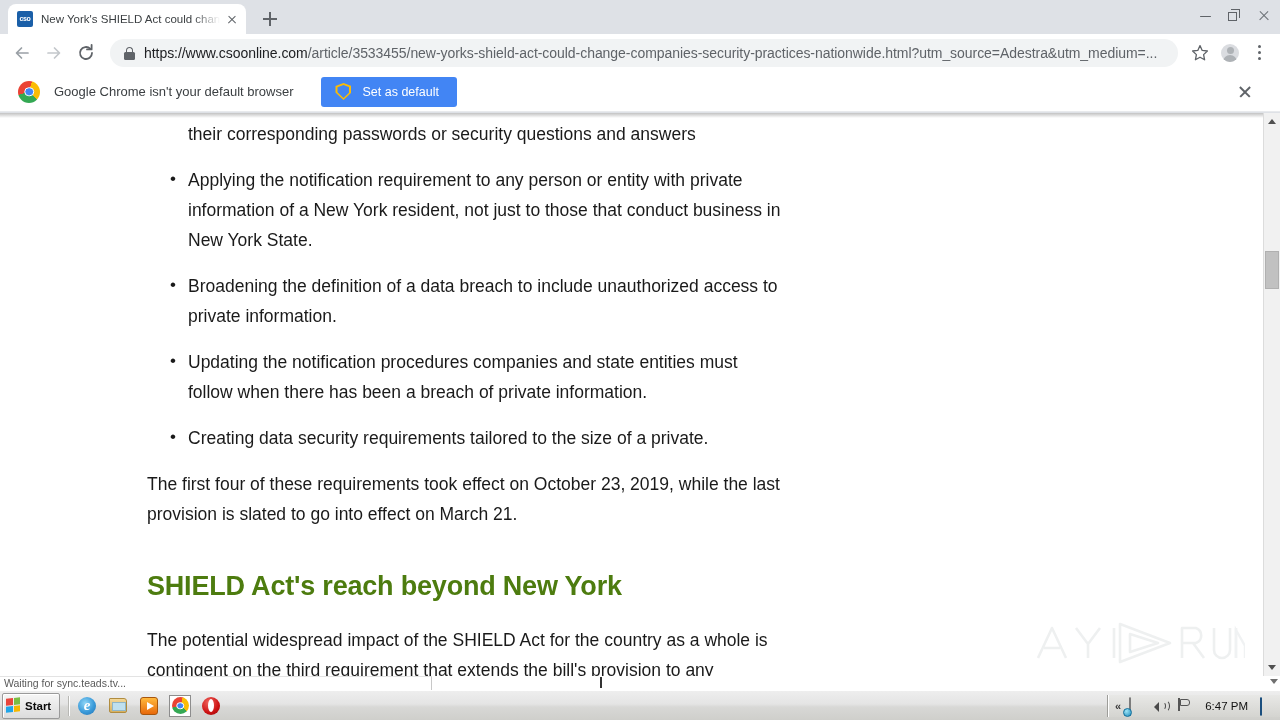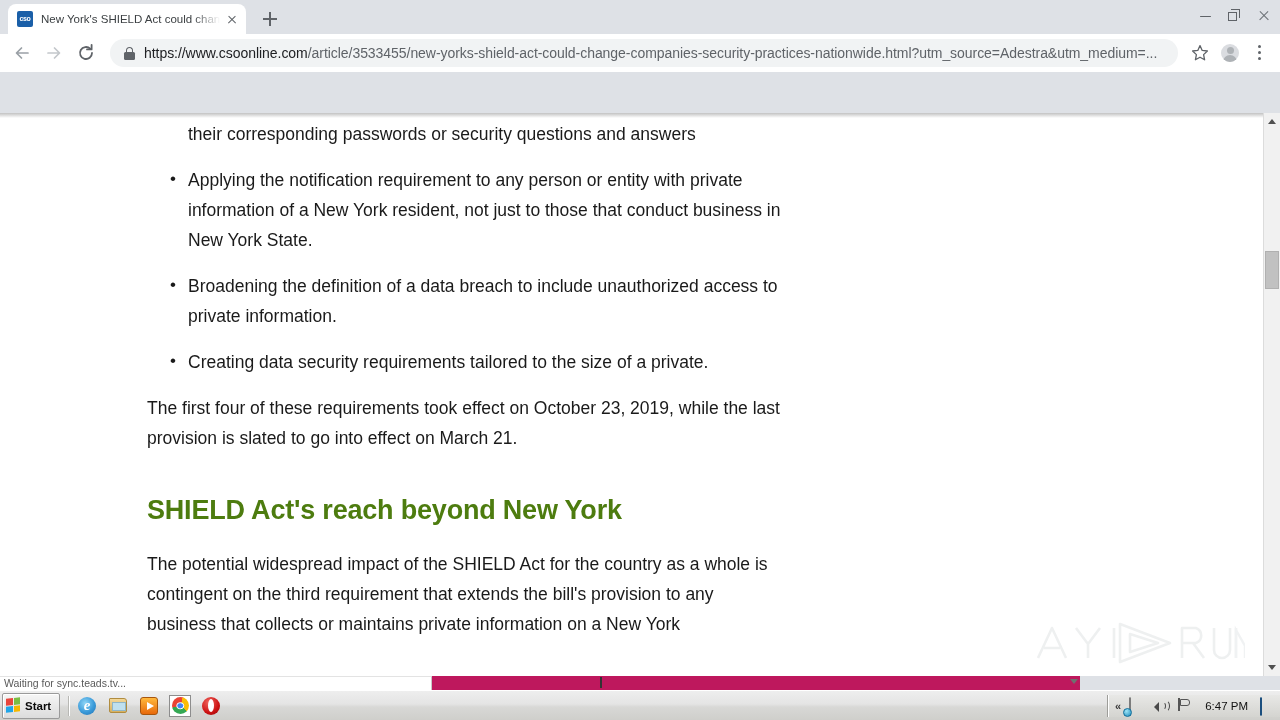--- a/index.html
+++ b/index.html
@@ -743,6 +743,20 @@
       </div>
     </div>
 
+    <div class="notifbar">
+      <div class="chrome-logo">
+          <span class="inner"></span>
+        </div>
+      <div class="notif-text">Google Chrome isn't your default browser</div>
+      <div class="setdefault-btn">
+        <div class="shield-icon">
+            <span class="sh"></span>
+            <span class="sh2"></span>
+          </div>
+        <span>Set as default</span>
+      </div>
+      <div class="notif-close"></div>
+    </div>
 
     <div class="content-shadow"></div>
 

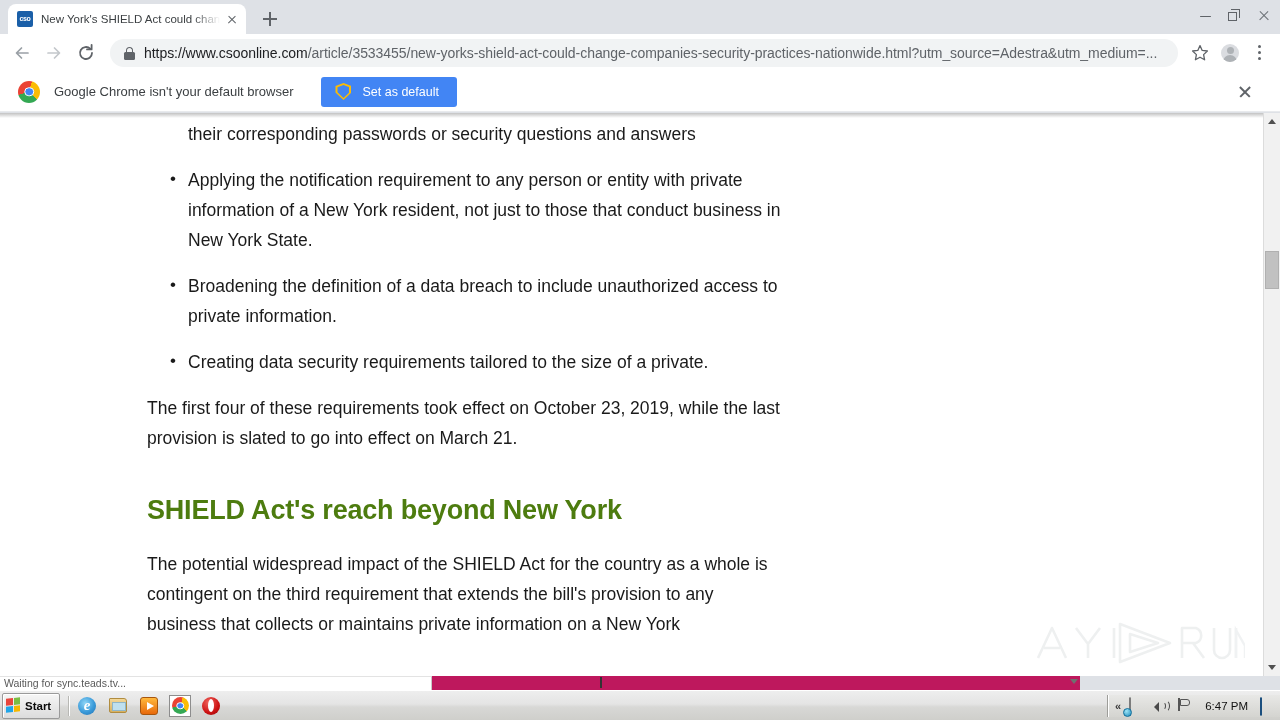--- a/index.html
+++ b/index.html
@@ -766,6 +766,7 @@
           <li>notification law to include biometric information and email addresses and their corresponding passwords or security questions and answers</li>
           <li>Applying the notification requirement to any person or entity with private information of a New York resident, not just to those that conduct business in New York State.</li>
           <li>Broadening the definition of a data breach to include unauthorized access to private information.</li>
+          <li>Updating the notification procedures companies and state entities must follow when there has been a breach of private information.</li>
           <li>Creating data security requirements tailored to the size of a private.</li>
         </ul>
         <p>The first four of these requirements took effect on October 23, 2019, while the last provision is slated to go into effect on March 21.</p>

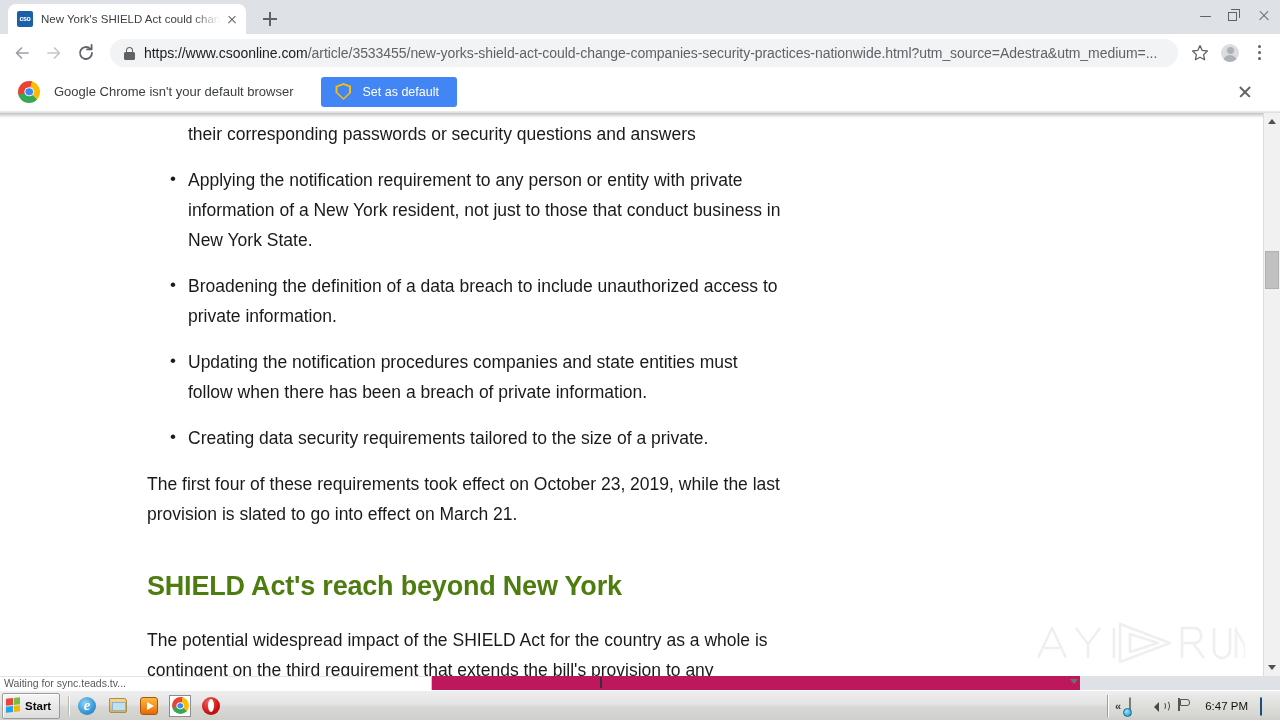--- a/index.html
+++ b/index.html
@@ -417,9 +417,9 @@
   .statusstrip {
     position: absolute;
     left: 0; top: 676px;
-    width: 1080px;
+    width: 1280px;
     height: 14px;
-    background: #be185d;
+    background: #ffffff;
   }
   .statusbubble {
     position: absolute;

